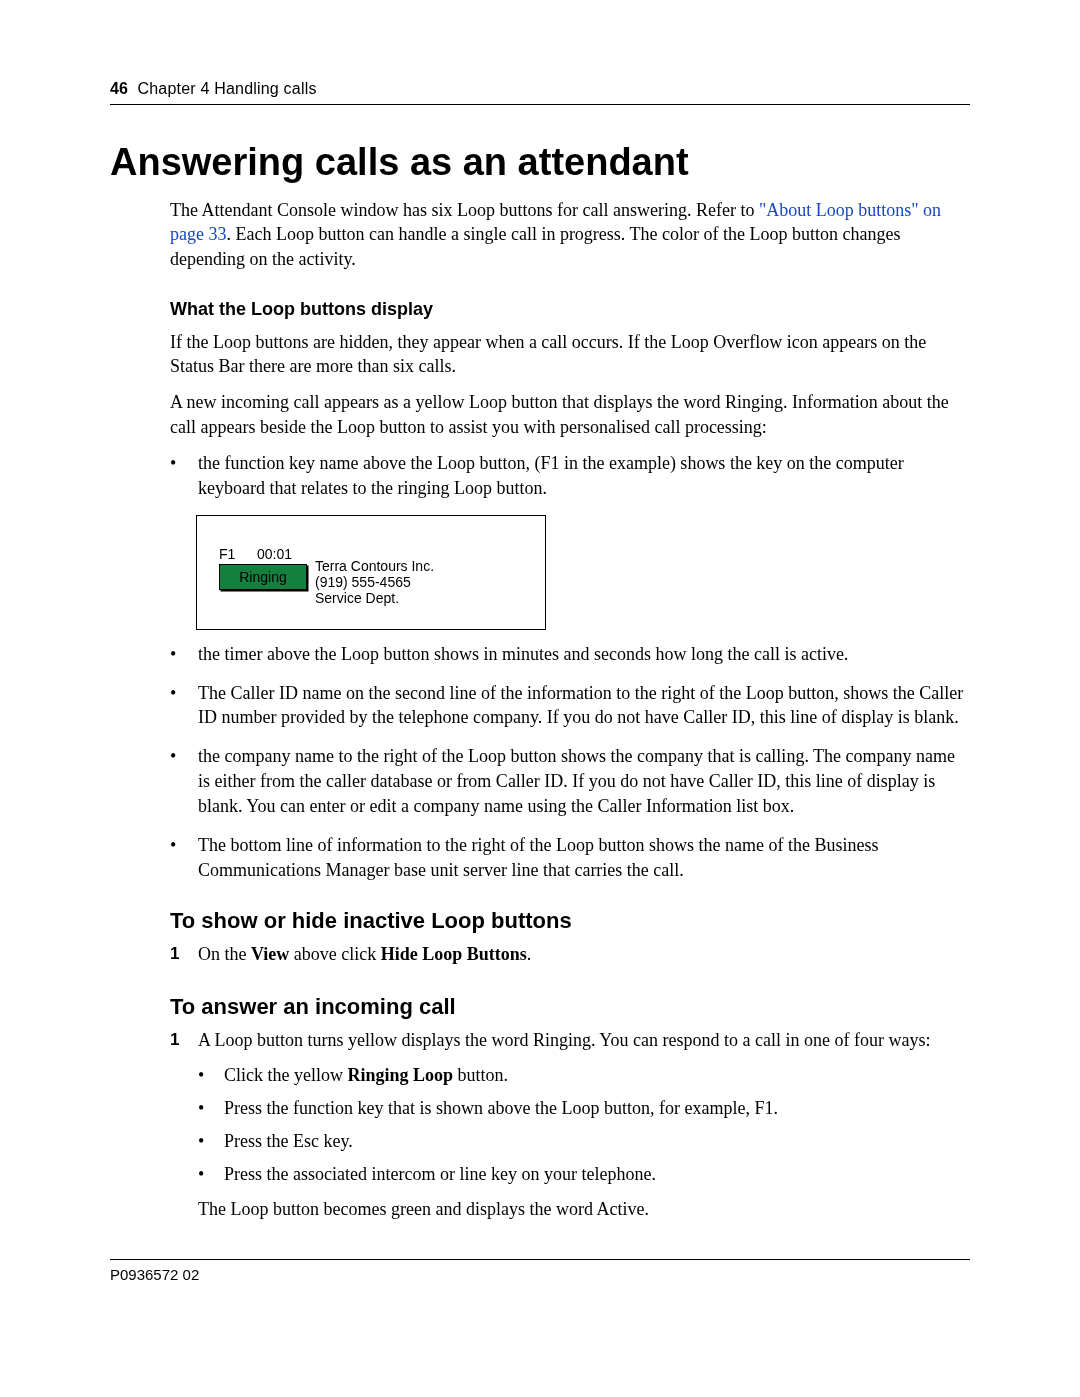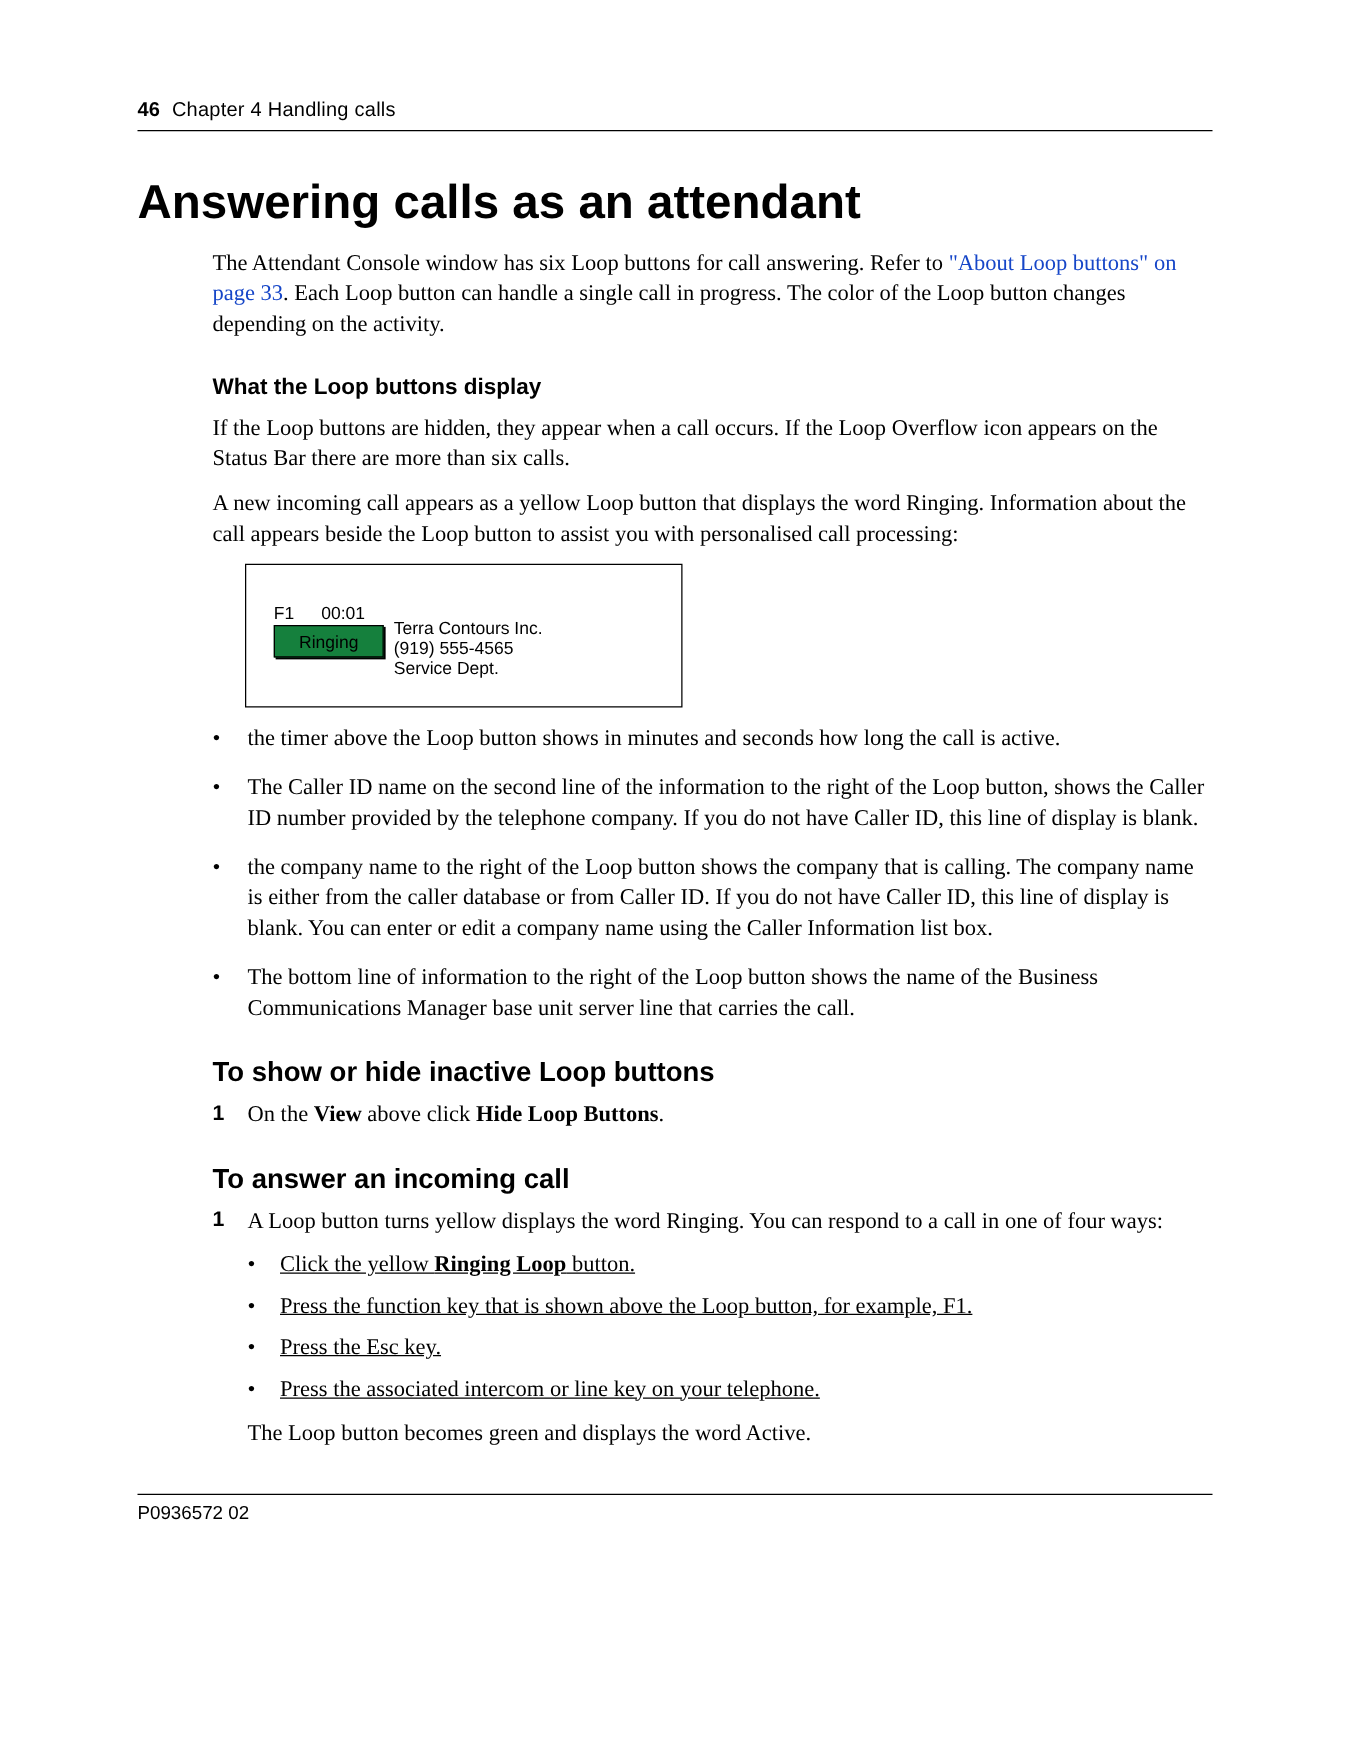--- a/index.html
+++ b/index.html
@@ -189,6 +189,9 @@
   <p class="body">If the Loop buttons are hidden, they appear when a call occurs. If the Loop Overflow icon appears on the Status Bar there are more than six calls.</p>
   <p class="body">A new incoming call appears as a yellow Loop button that displays the word Ringing. Information about the call appears beside the Loop button to assist you with personalised call processing:</p>
 
+  <ul class="bullets">
+    <li>the function key name above the Loop button, (F1 in the example) shows the key on the computer keyboard that relates to the ringing Loop button.</li>
+  </ul>
 
   <div class="figure-wrap">
     <div class="loop-panel">

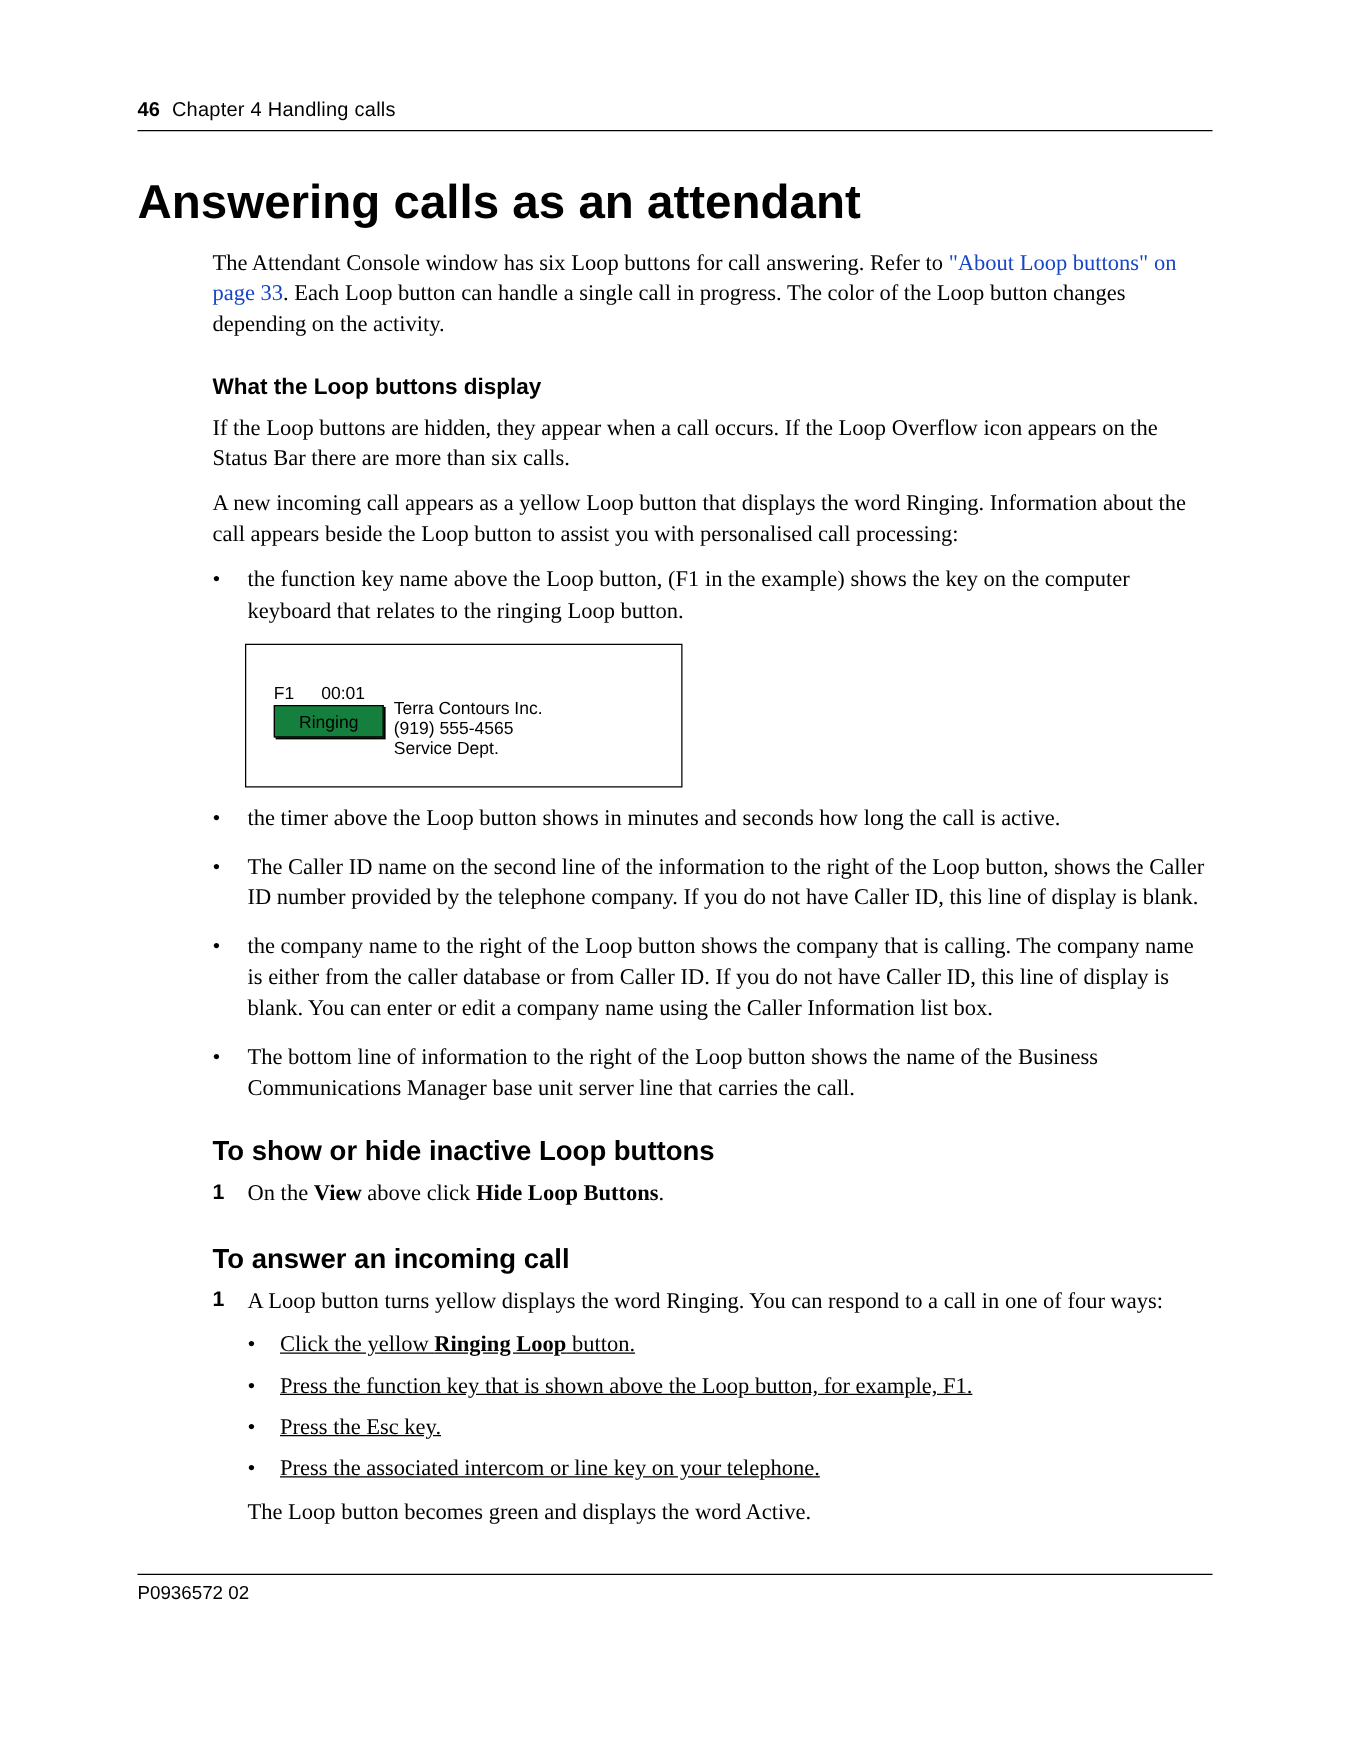--- a/index.html
+++ b/index.html
@@ -101,7 +101,6 @@
     position: relative;
     padding-left: 26px;
     margin-bottom: 8px;
-    text-decoration: underline;
   }
   ol.steps .innerlist > li::before {
     content: "•";

